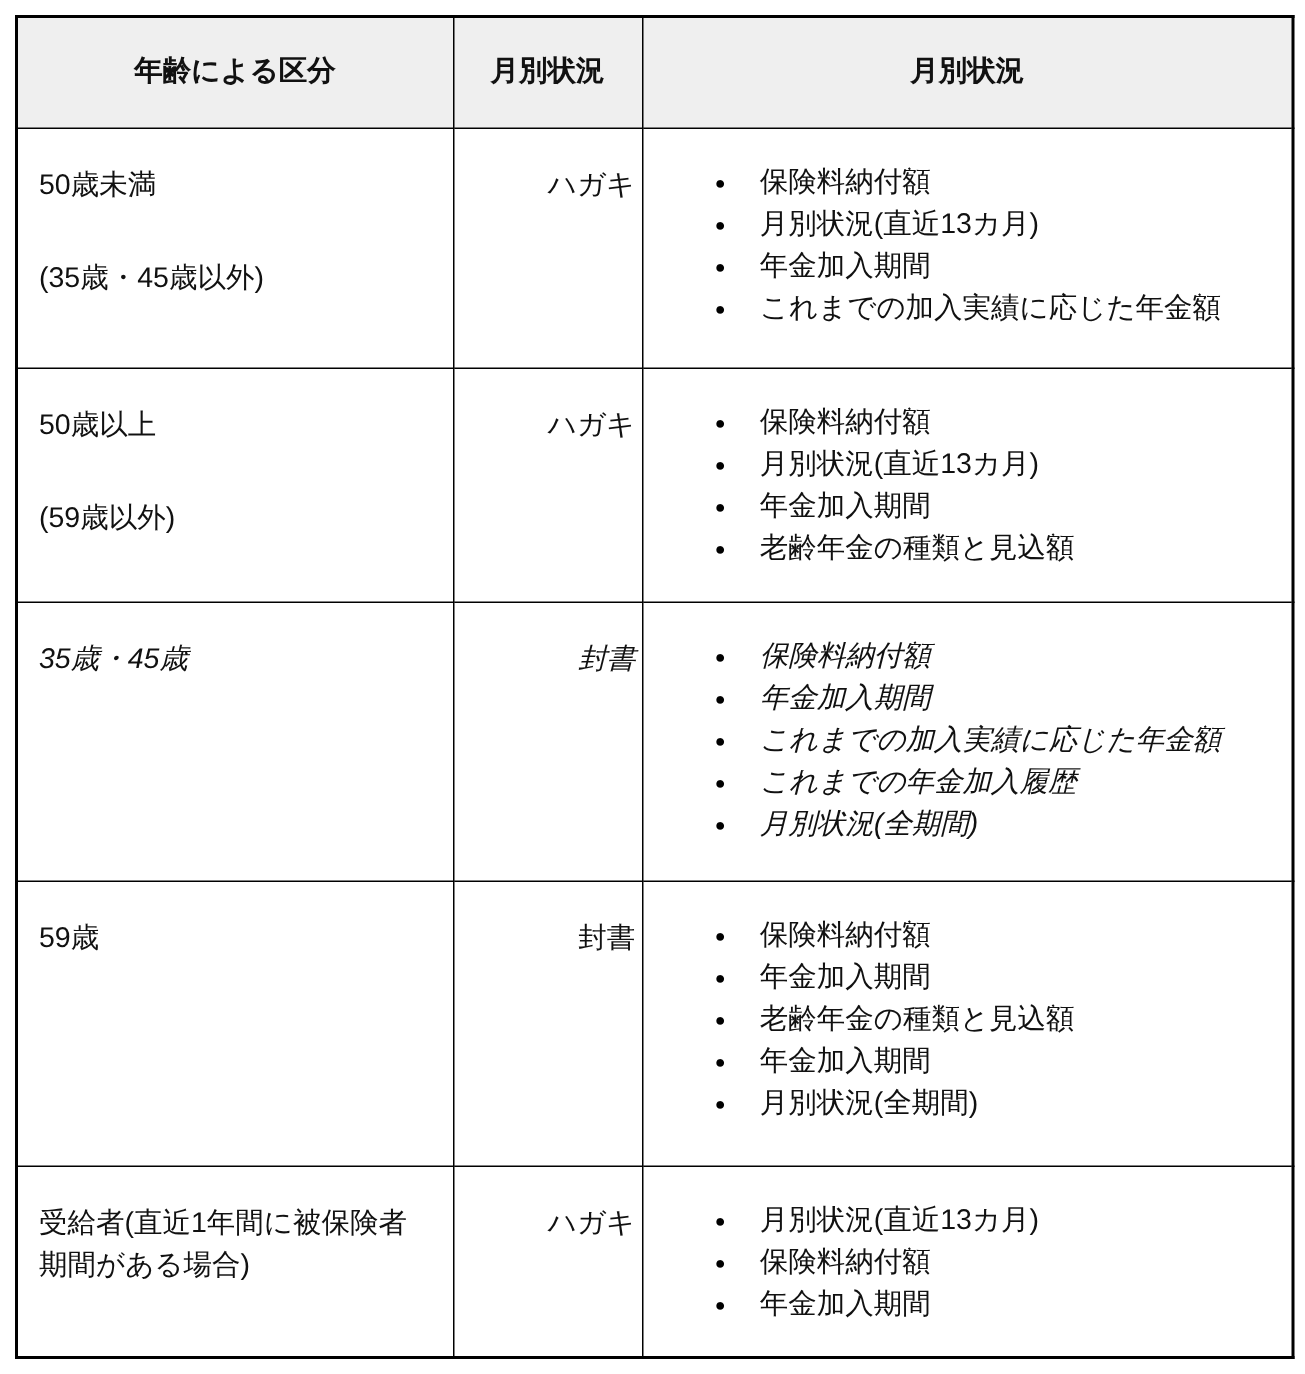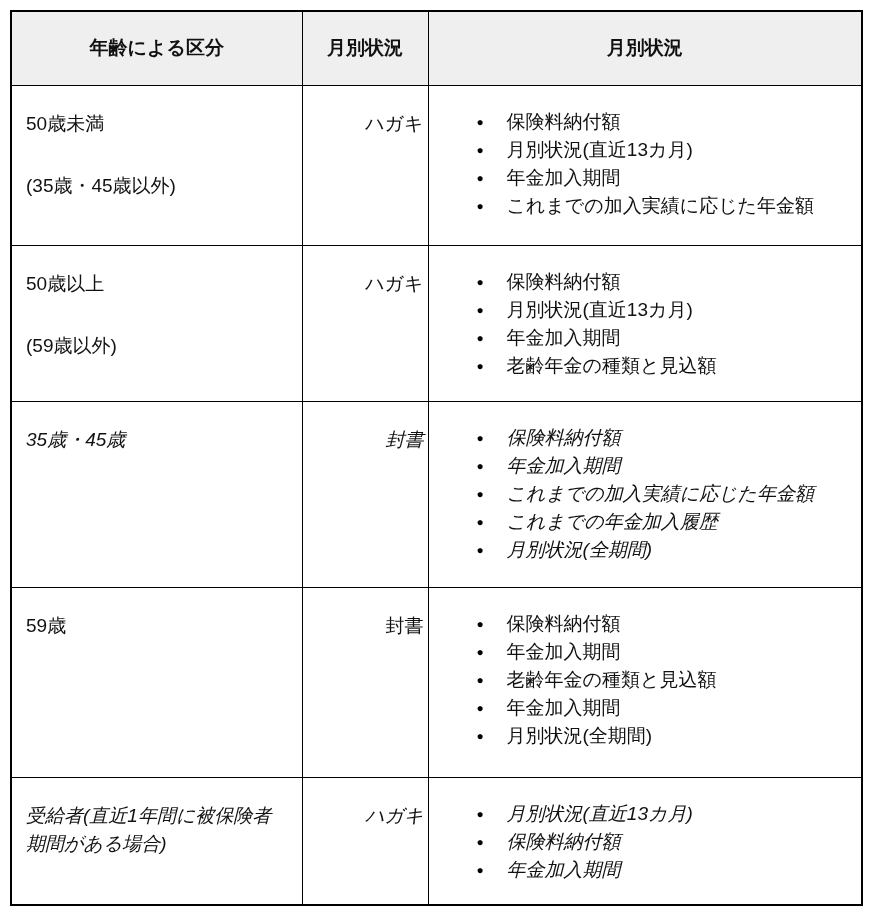--- a/index.html
+++ b/index.html
@@ -45,7 +45,7 @@
   tbody tr:nth-child(2) { height: 156px; }
   tbody tr:nth-child(3) { height: 186px; font-style: italic; }
   tbody tr:nth-child(4) { height: 190px; }
-  tbody tr:nth-child(5) { height: 128px; font-style: italic; }
+  tbody tr:nth-child(5) { height: 128px; }
   td.category-cell {
     padding: 24px 14px 0 14px;
     text-align: left;

